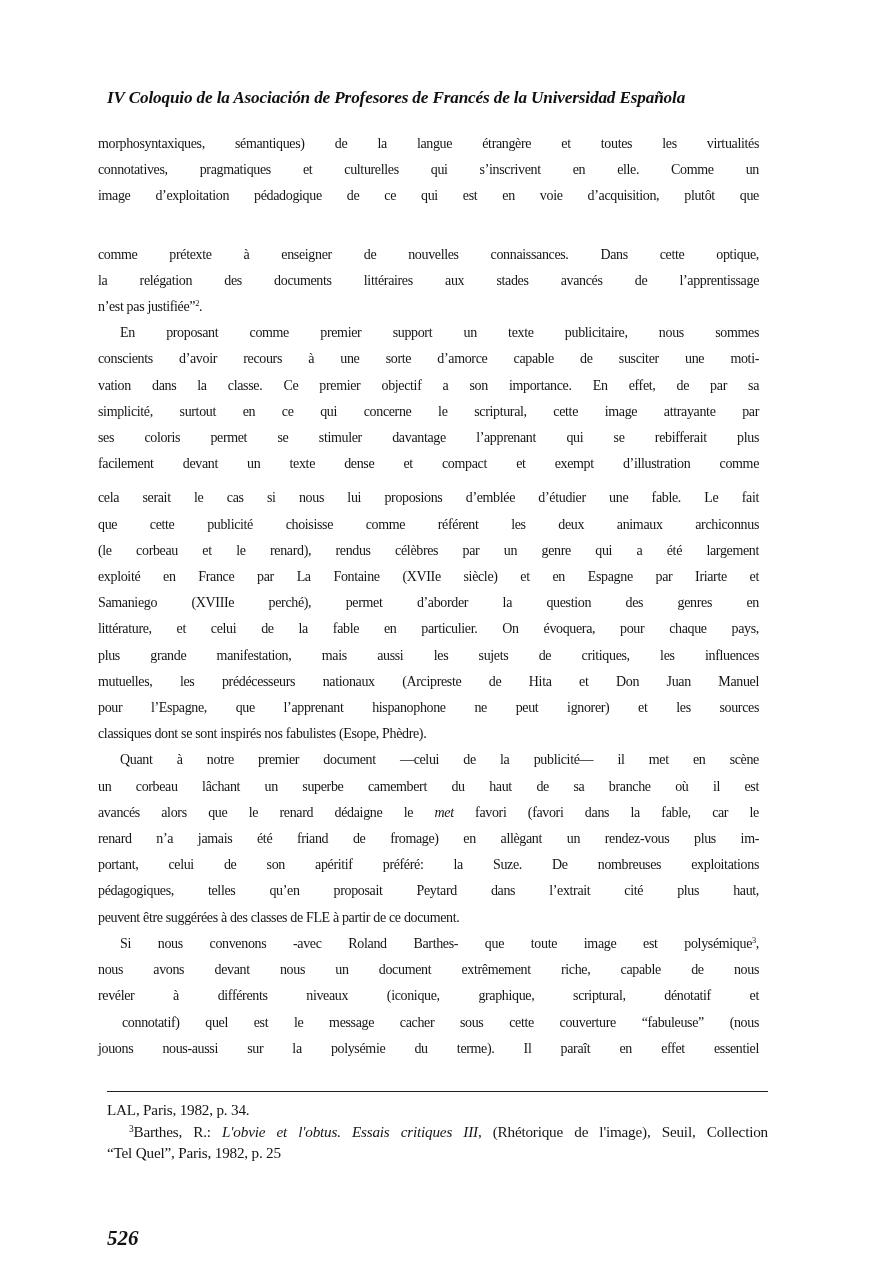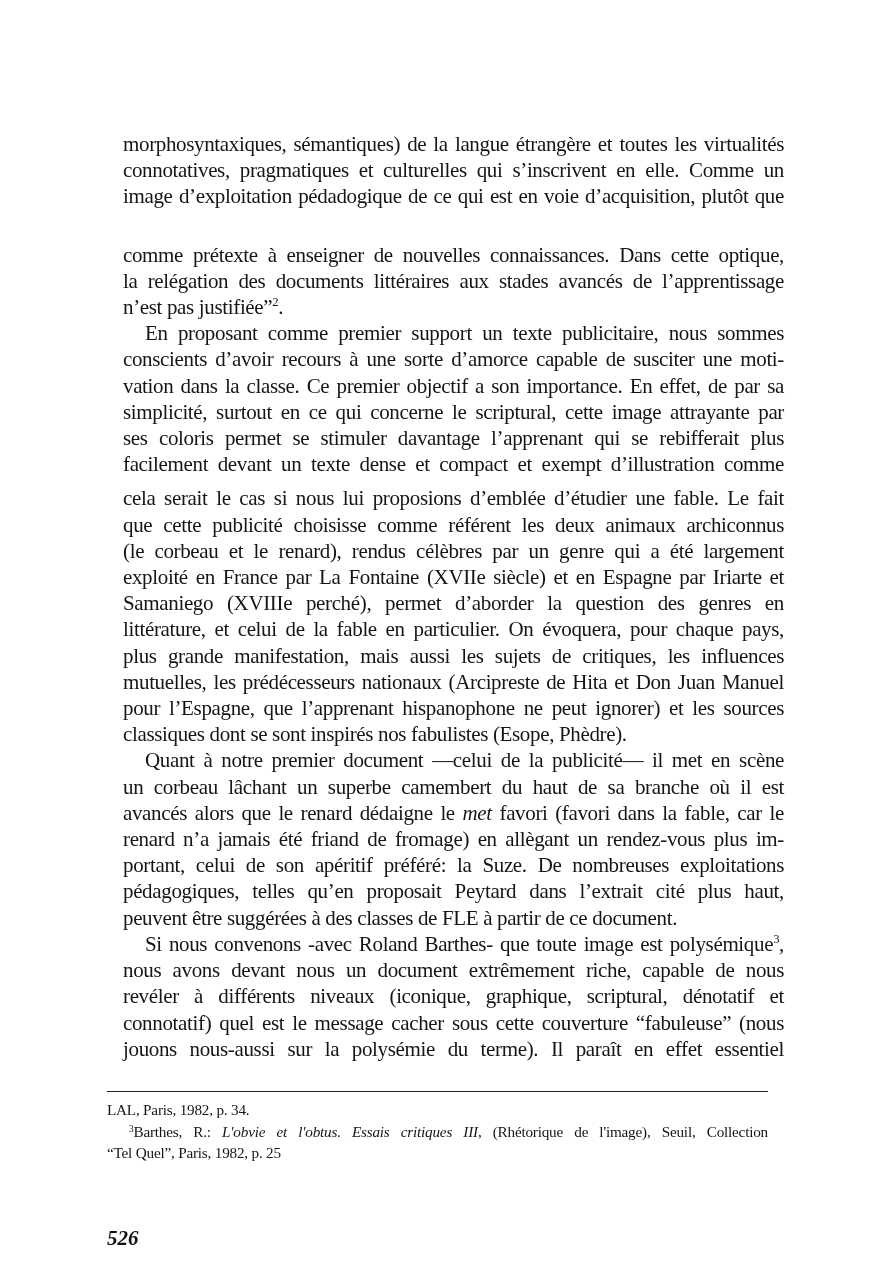--- a/index.html
+++ b/index.html
@@ -41,6 +41,7 @@
 
 <div class="page">
 
+  <div class="running-head">IV Coloquio de la Asociación de Profesores de Francés de la Universidad Española</div>
 
   <div class="body-text">
 

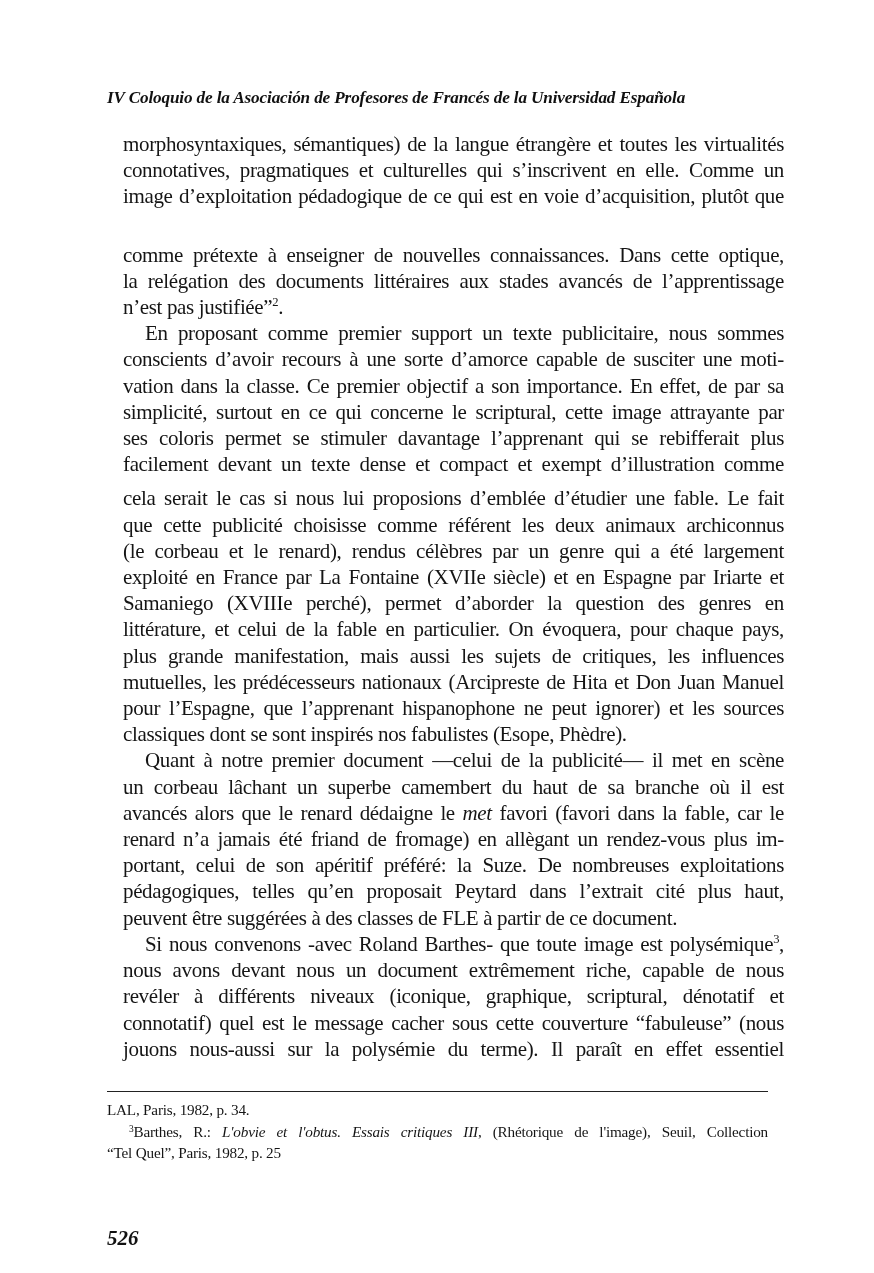--- a/index.html
+++ b/index.html
@@ -11,8 +11,8 @@
       font-size: 17.2px; letter-spacing: -0.15px; white-space: nowrap; color: #111;
     }
     .body-text {
-      position: absolute; left: 123px; top: 131px; width: 661px;
-      font-family: "Liberation Serif", serif; font-size: 21px; line-height: 26.2px;
+      position: absolute; left: 98px; top: 131px; width: 661px;
+      font-family: "Liberation Serif", serif; font-size: 14px; line-height: 26.2px;
       text-align: justify; color: #151515; letter-spacing: -0.35px;
     }
     .body-text p { margin: 0; }

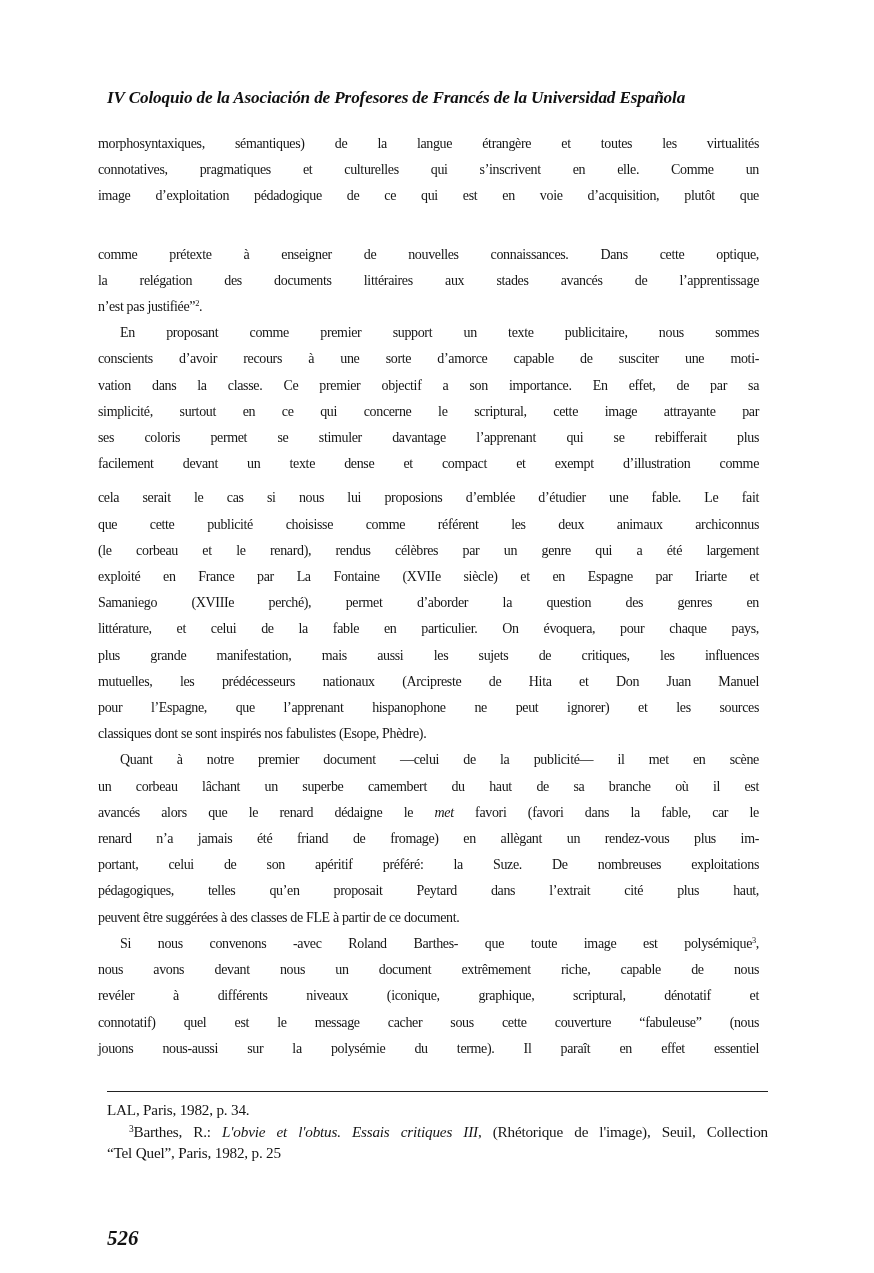--- a/index.html
+++ b/index.html
@@ -87,7 +87,7 @@
       <span class="line" style="padding-left: 22px; white-space: normal;"><span>Si nous convenons -avec Roland Barthes- que toute image est polysémique</span><sup>3</sup><span>,</span></span>
       <span class="line" style="white-space: normal;">nous avons devant nous un document extrêmement riche, capable de nous</span>
       <span class="line" style="white-space: normal;">revéler à différents niveaux (iconique, graphique, scriptural, dénotatif et</span>
-      <span class="line" style="white-space: normal;">connotatif) quel est le message cacher sous cette couverture “fabuleuse” (nous</span>
+      <span class="line" style="white-space: normal; margin-left: 24px;">connotatif) quel est le message cacher sous cette couverture “fabuleuse” (nous</span>
       <span class="line" style="white-space: normal;">jouons nous-aussi sur la polysémie du terme). Il paraît en effet essentiel</span>
     </p>
   </div>

